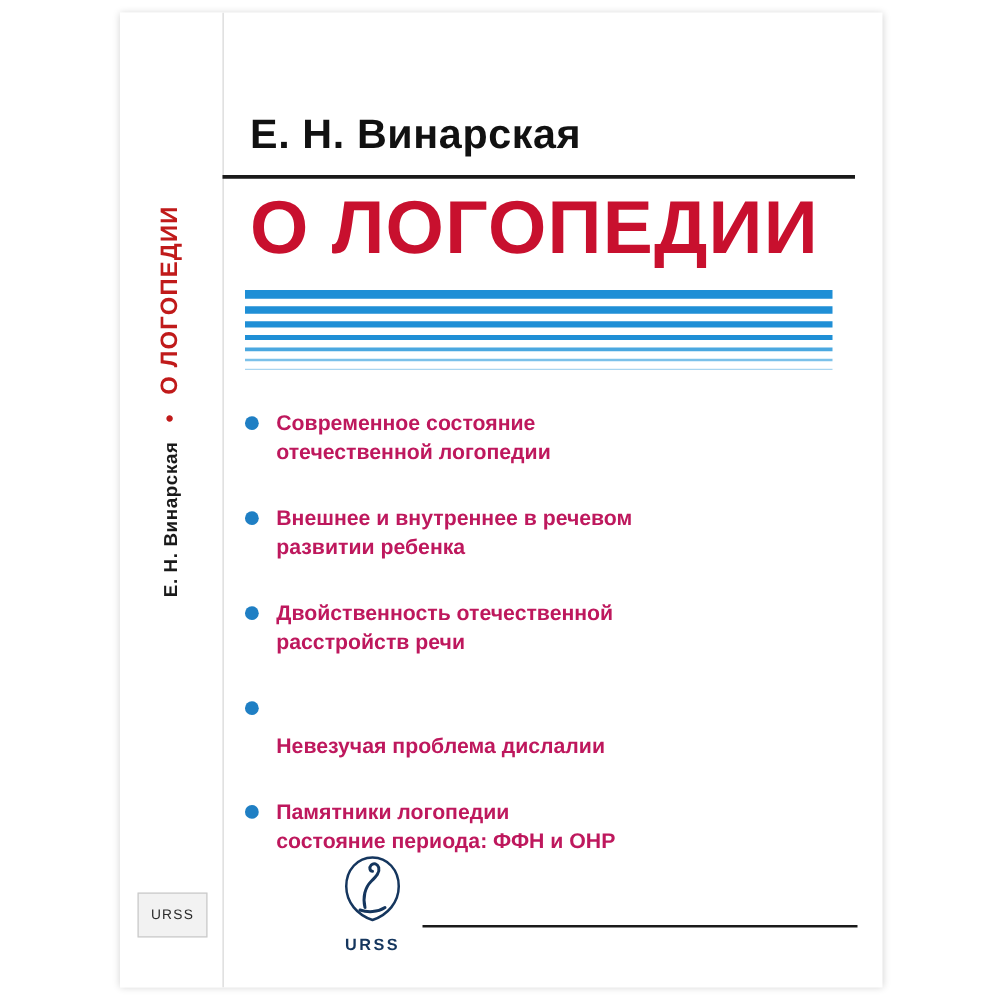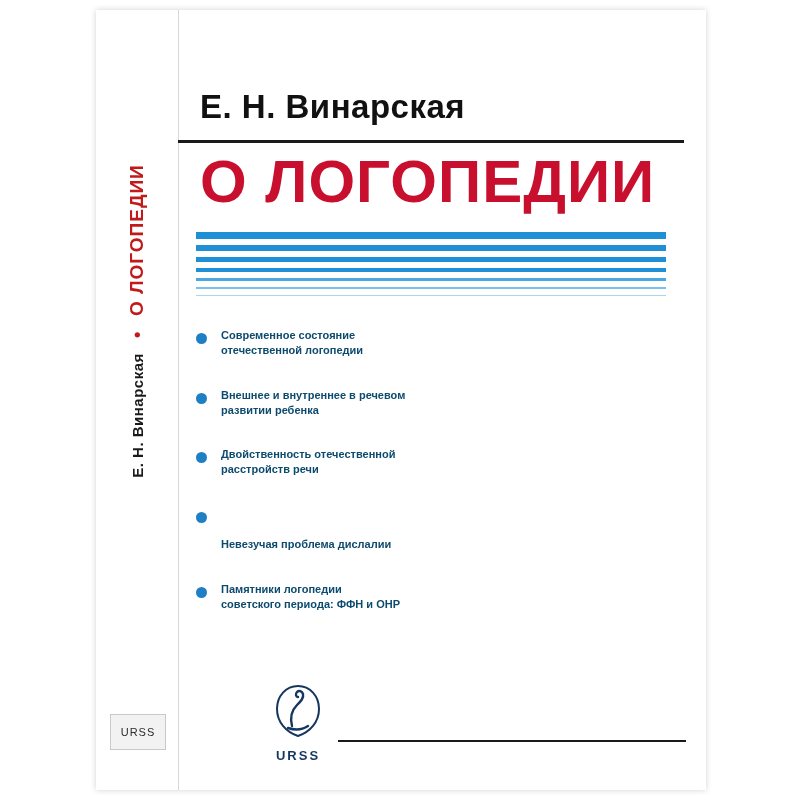--- a/index.html
+++ b/index.html
@@ -162,9 +162,9 @@
     margin-right: 14px;
   }
   .bullet .txt {
-    font-size: 11px;
-    font-weight: bold;
-    color: #0c4a6e;
+    font-size: 17px;
+    font-weight: bold;
+    color: #be185d;
     line-height: 1.35;
   }
   .footer-rule {

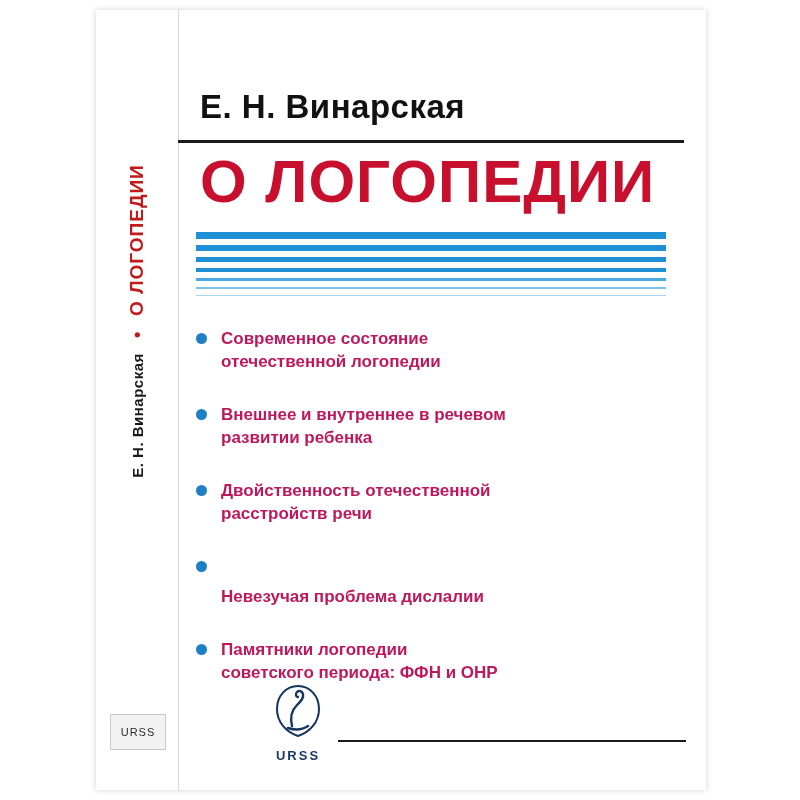--- a/index.html
+++ b/index.html
@@ -249,7 +249,7 @@
         <div class="bullet">
           <span class="dot"></span>
           <span class="txt" style="white-space: pre-line;">Памятники логопедии
-советского периода: ФФН и ОНР</span>
+состояние периода: ФФН и ОНР</span>
         </div>
       </div>
 

